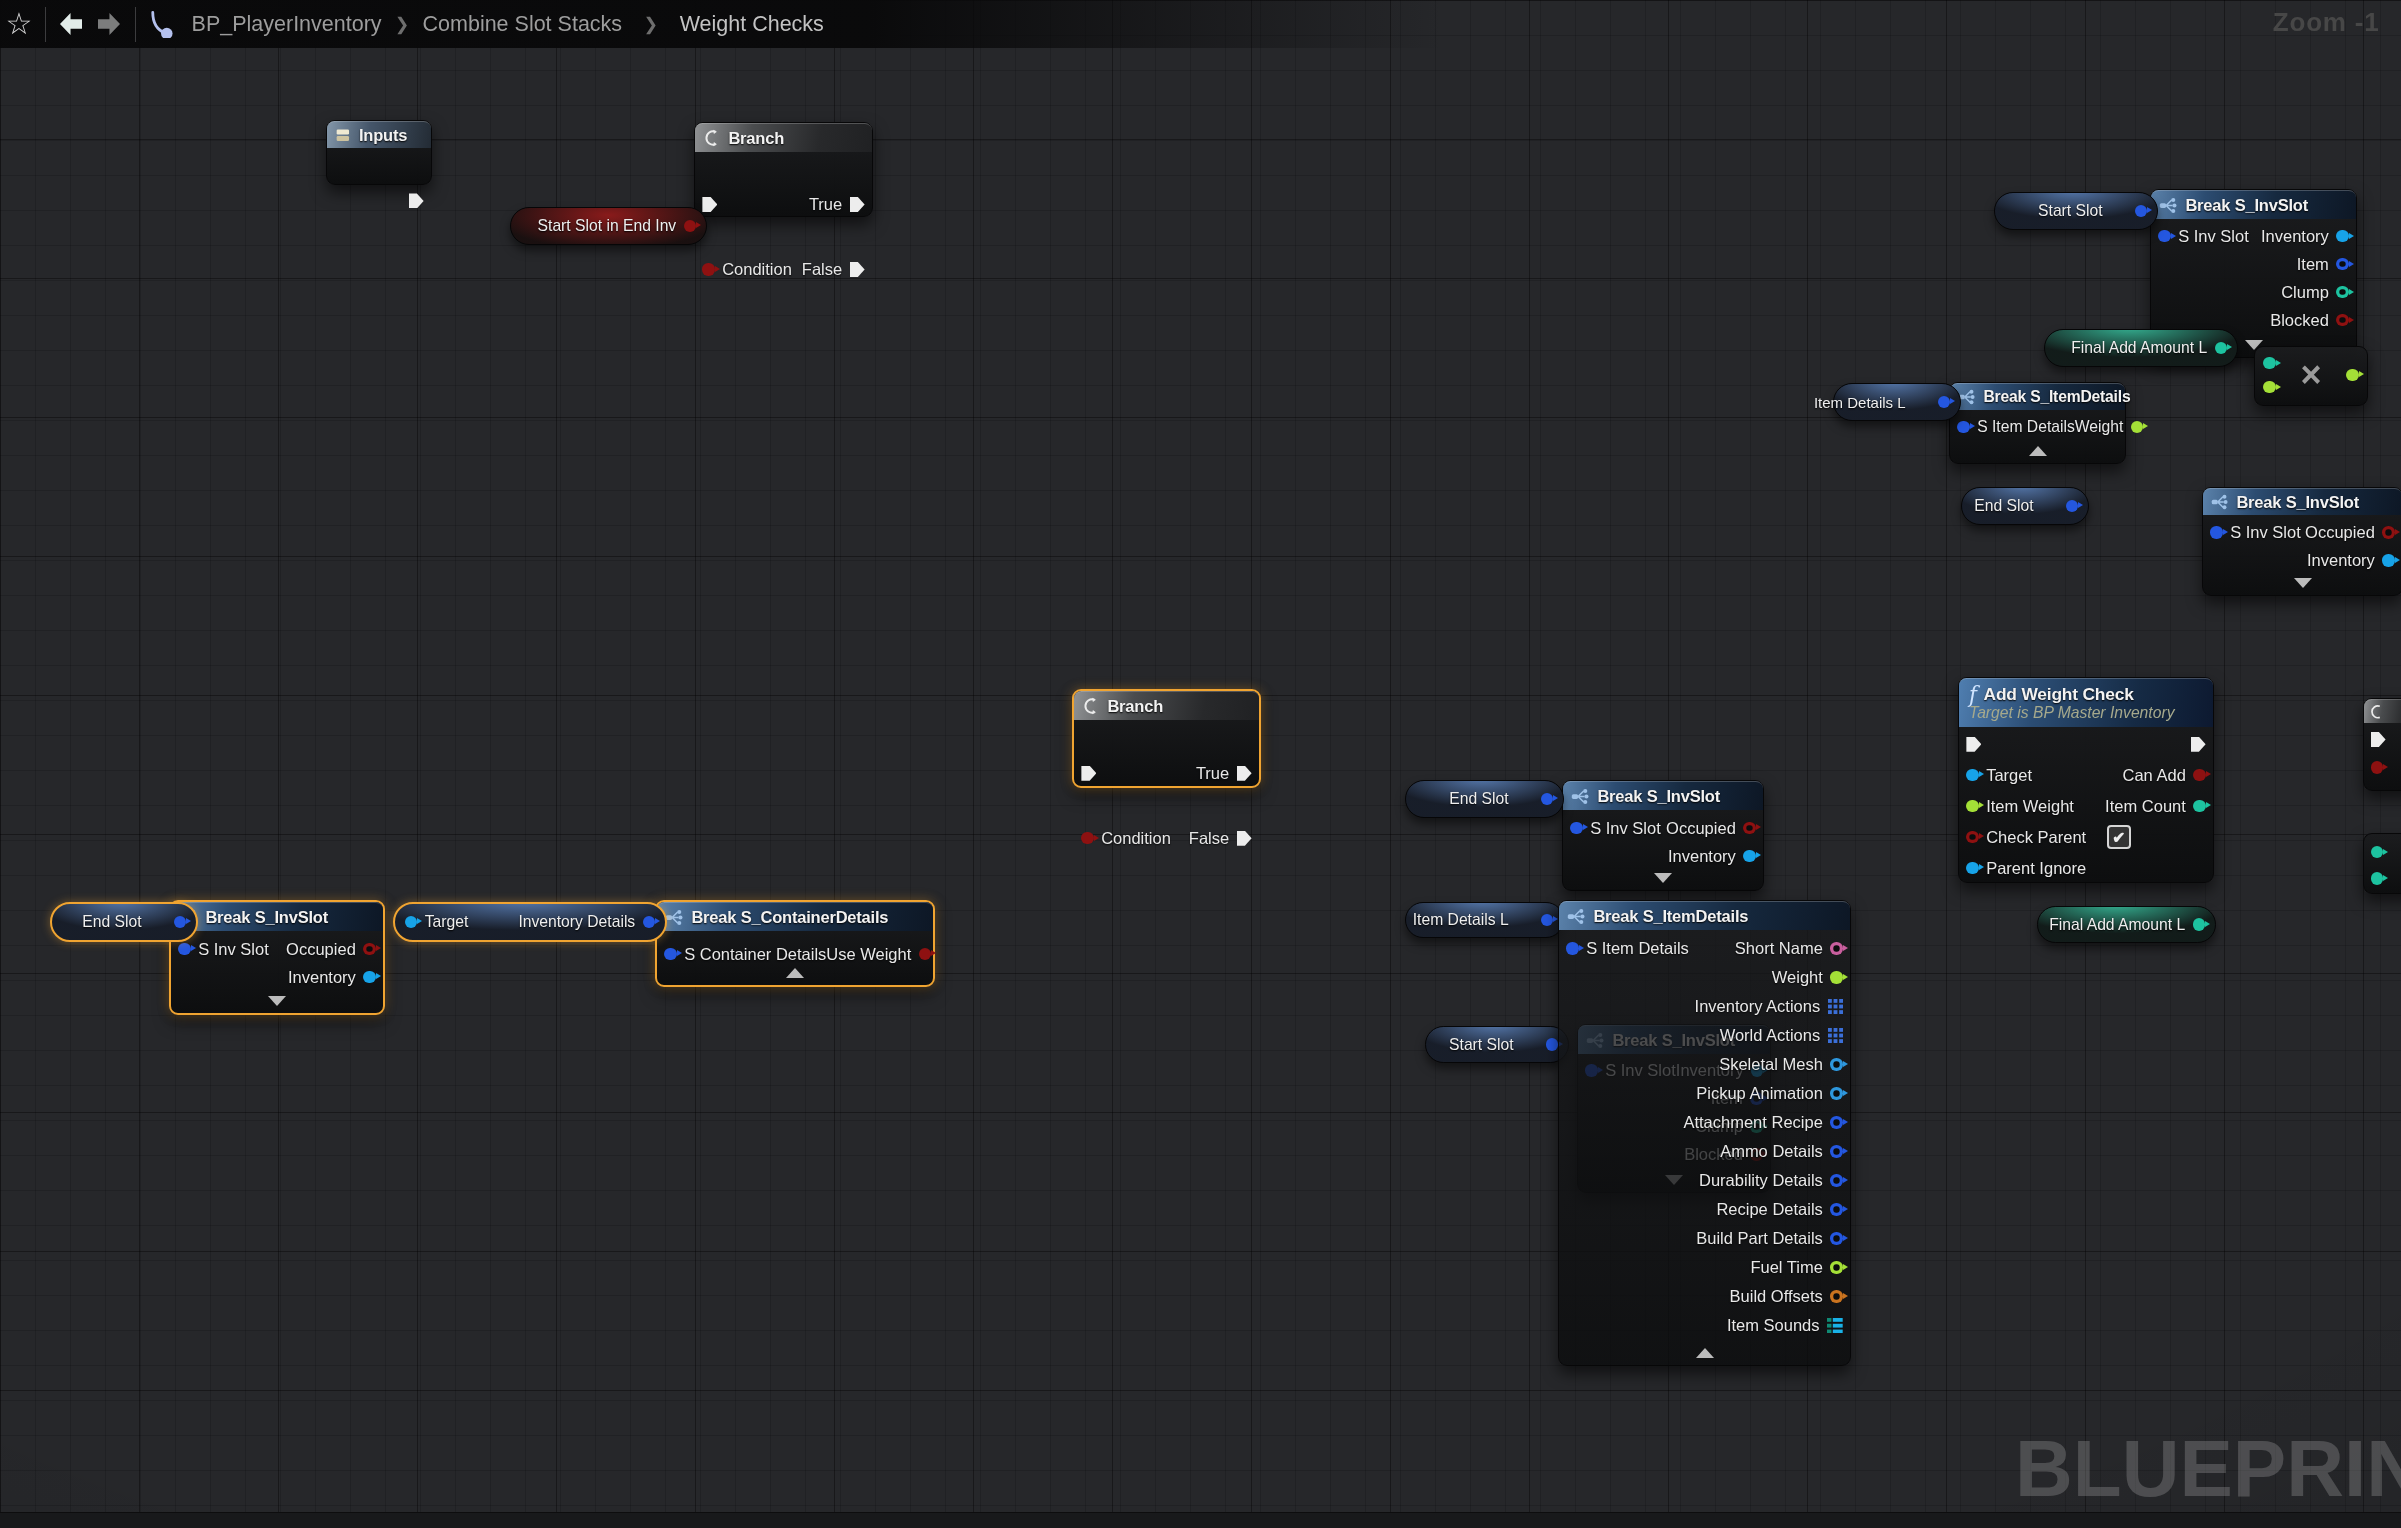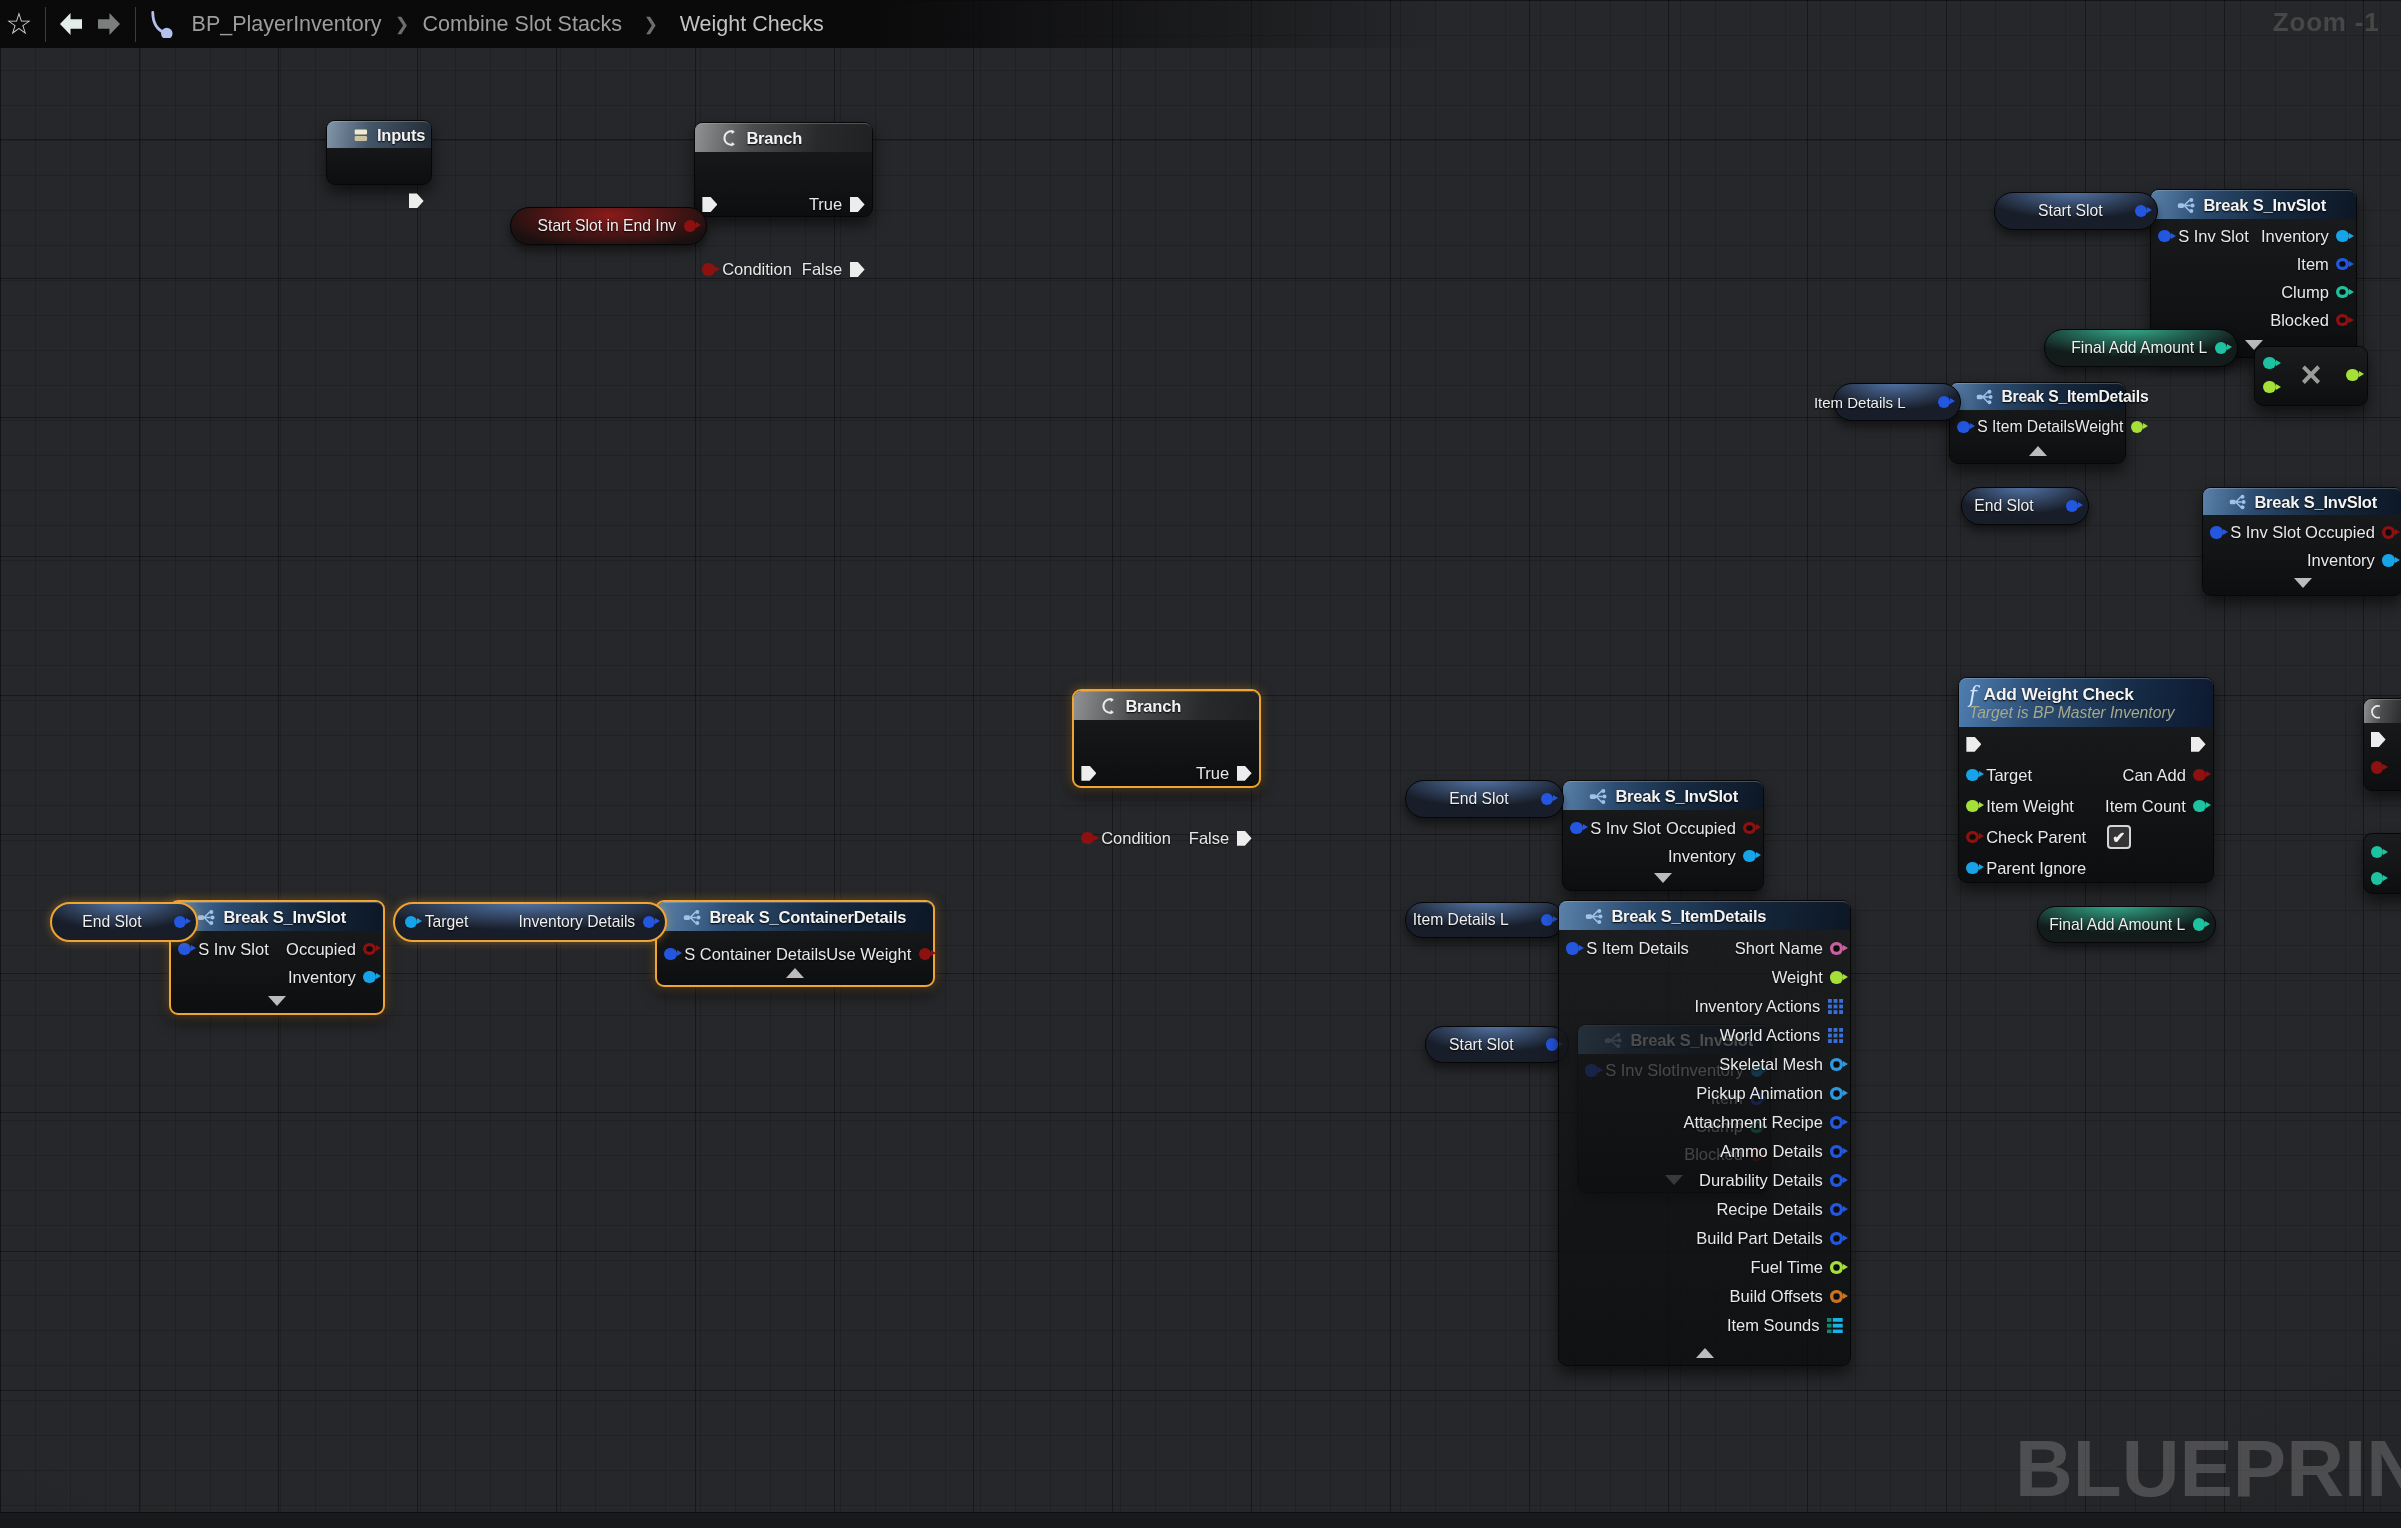--- a/index.html
+++ b/index.html
@@ -42,7 +42,7 @@
     border:1.2px solid #070708;box-shadow:0 7.4px 15px rgba(0,0,0,.55);}
   .node.ghosty{background:linear-gradient(180deg, rgba(24,25,27,.74), rgba(10,11,12,.78));z-index:20;}
   .node.sel{border:2.5px solid #f0a431;box-shadow:0 0 11.6px rgba(240,164,49,.35),0 7.4px 15px rgba(0,0,0,.5);}
-  .hdr{display:flex;align-items:center;gap:7.4px;height:28px;padding:0 26px;
+  .hdr{display:flex;align-items:center;gap:7.4px;height:28px;padding:0 8px;
     border-radius:7.4px 7.4px 0 0;border-top:0.8px solid rgba(255,255,255,.22);}
   .hdr.blue{background:linear-gradient(100deg,#5b82ab 0%,#2c4c71 26%,#16293f 60%,#0d1725 100%);}
   .hdr.gray{background:linear-gradient(100deg,#909294 0%,#4a4c4e 32%,#28292b 70%,#202123 100%);}

